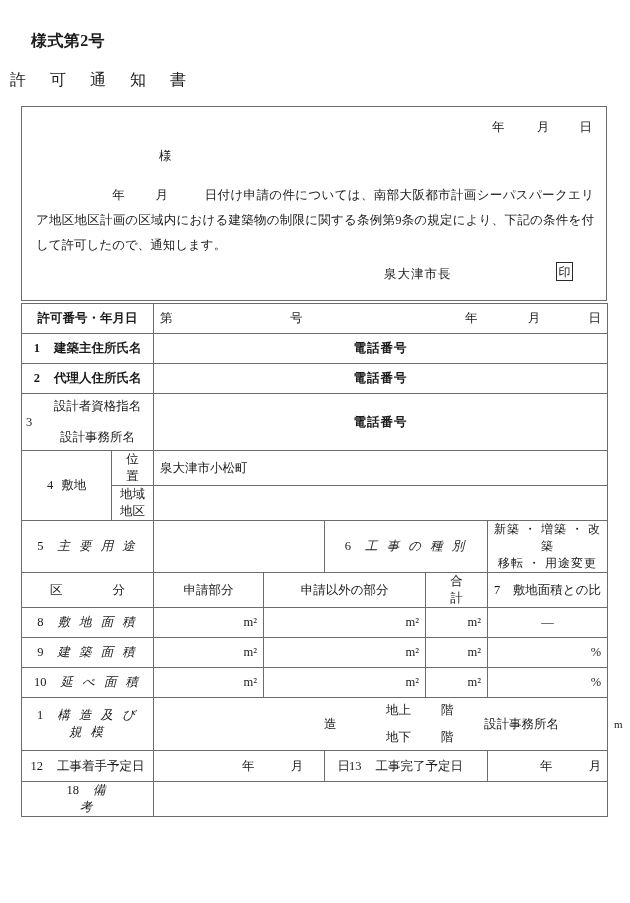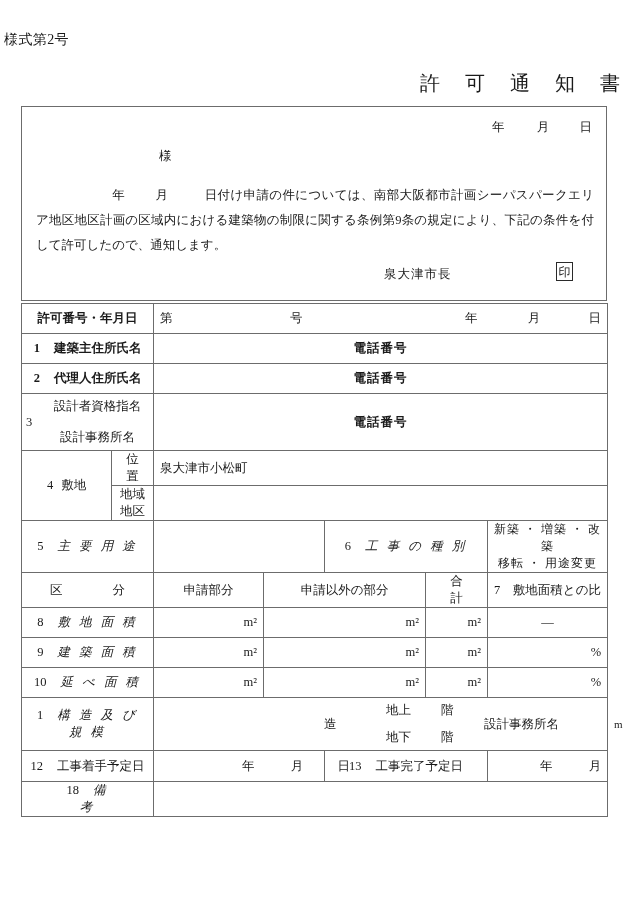--- a/index.html
+++ b/index.html
@@ -24,11 +24,12 @@
   
   .form-no {
     position: absolute;
-    left: 4px;
+    left: 31px;
     top: 31px;
-    font-size: 14px;
+    font-size: 16px;
     letter-spacing: 0.4px;
     white-space: nowrap;
+    font-weight: bold;
   }
   .doc-title {
     position: absolute;

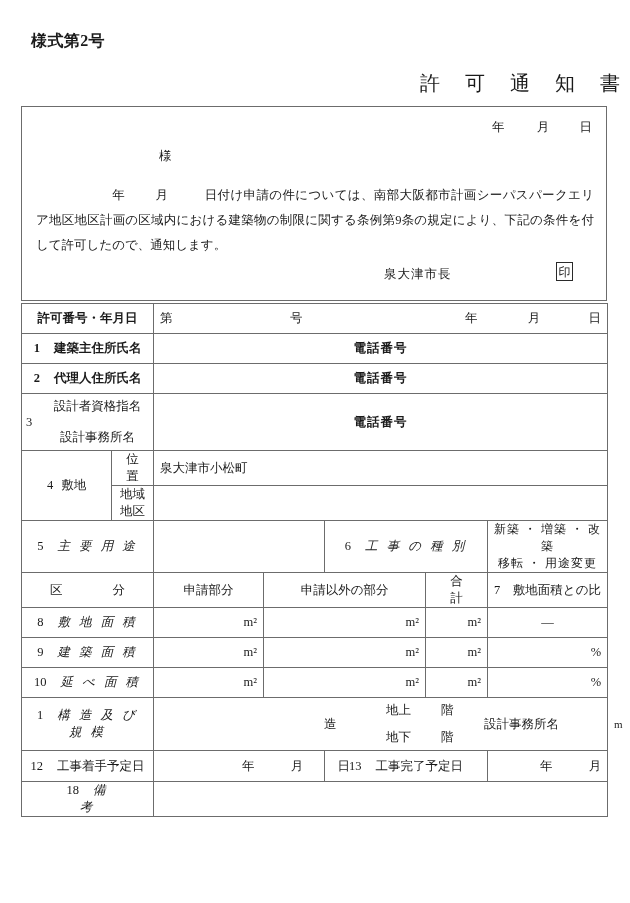--- a/index.html
+++ b/index.html
@@ -36,8 +36,8 @@
     left: 0;
     right: 0;
     top: 70px;
-    text-align: right;
-    font-size: 20px;
+    text-align: left;
+    font-size: 16px;
     letter-spacing: 10px;
     text-indent: 10px;
     white-space: nowrap;

